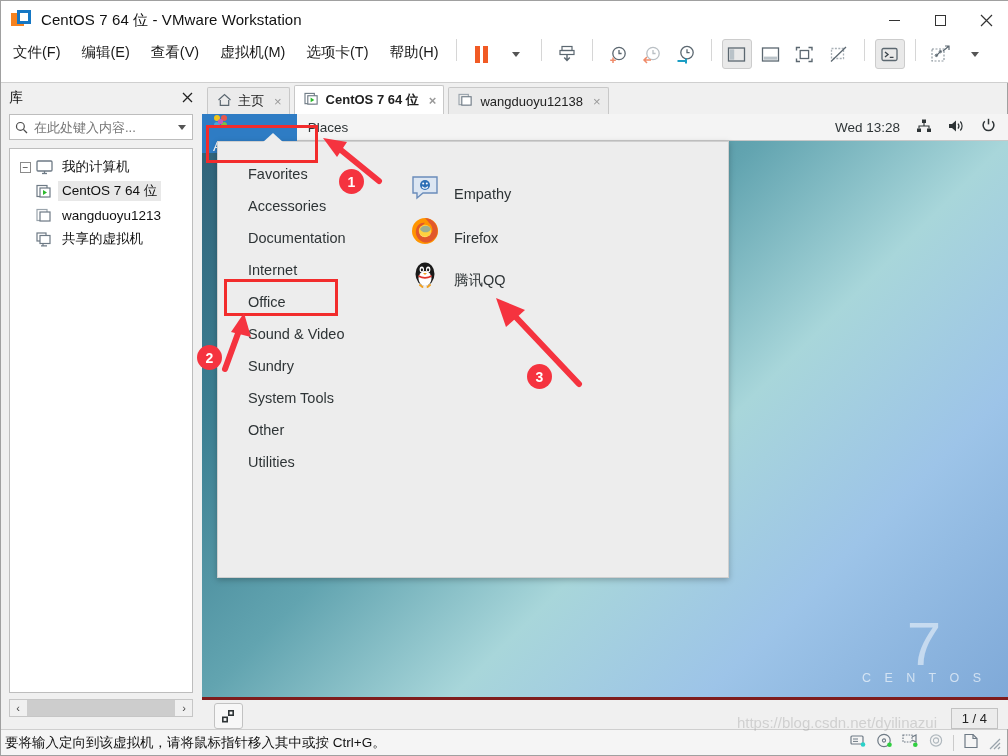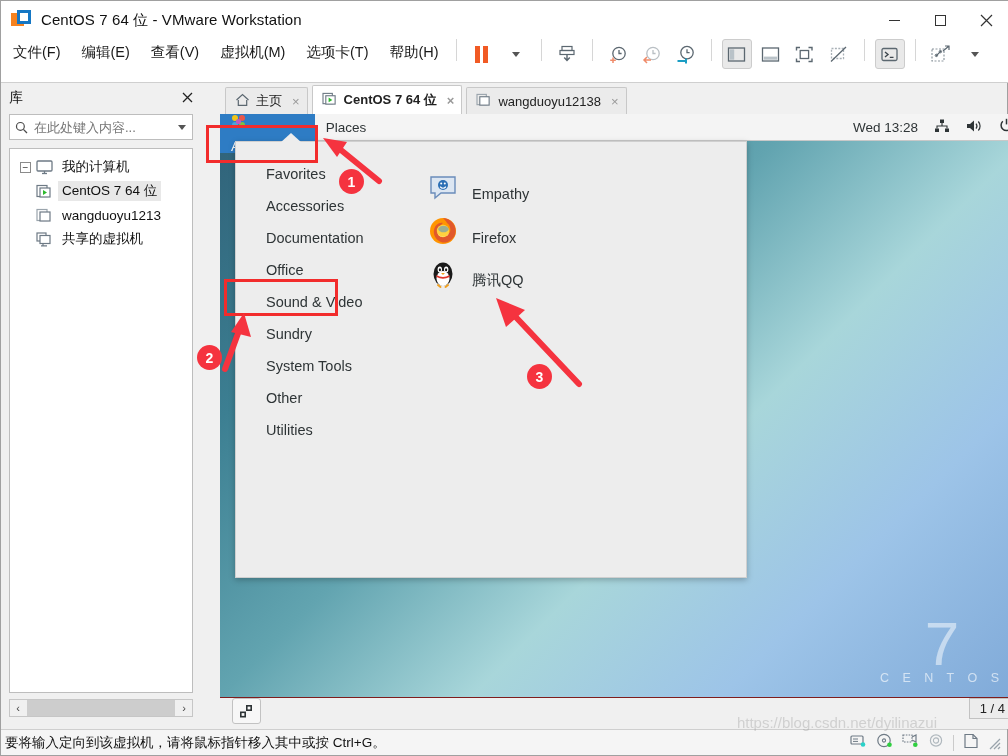--- a/index.html
+++ b/index.html
@@ -112,7 +112,7 @@
 
   
   .content {
-    position: absolute; left: 219px; top: 83px; width: 754px; height: 645px;
+    position: absolute; left: 201px; top: 83px; width: 754px; height: 645px;
     background: #c4b5fd; box-sizing: border-box;
   }
   .tabbar { height: 30px; display: flex; align-items: flex-end; background: #f0f0f0; padding-left: 5px; }

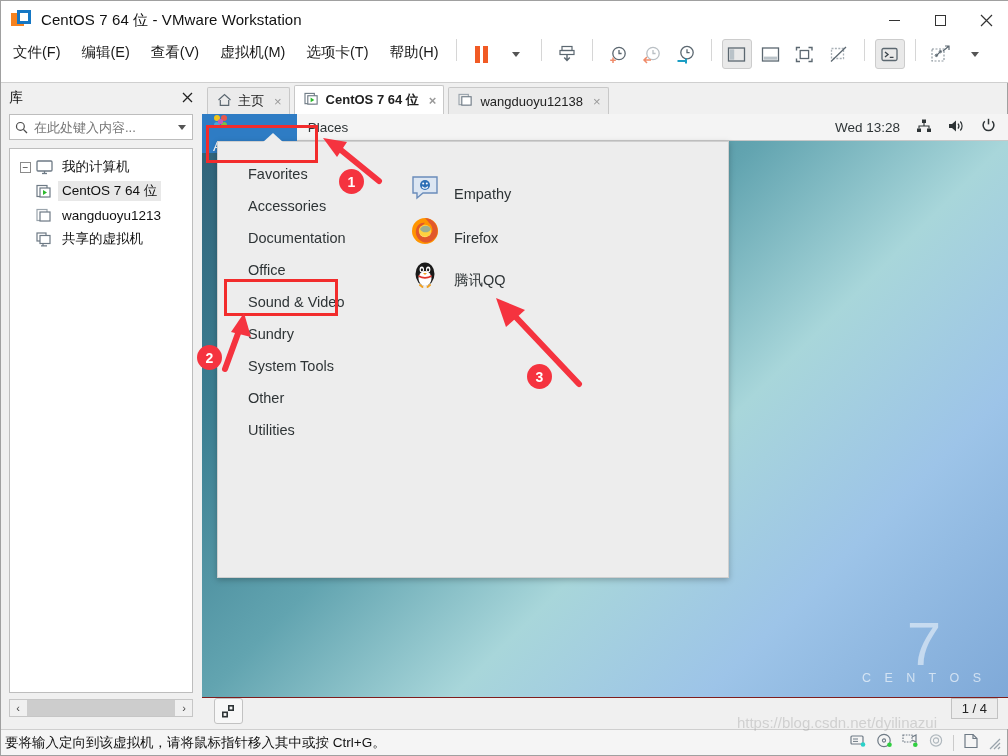--- a/index.html
+++ b/index.html
@@ -519,6 +519,7 @@
             <div class="cat-item">Favorites</div>
             <div class="cat-item">Accessories</div>
             <div class="cat-item">Documentation</div>
+            <div class="cat-item">Internet</div>
             <div class="cat-item">Office</div>
             <div class="cat-item">Sound &amp; Video</div>
             <div class="cat-item">Sundry</div>

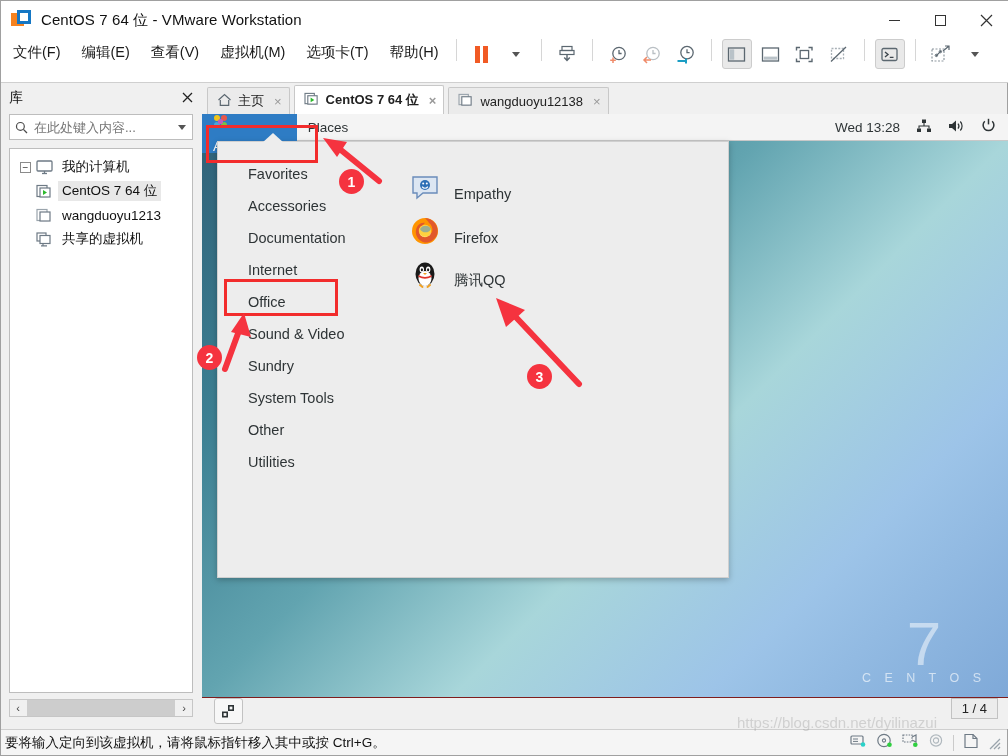--- a/index.html
+++ b/index.html
@@ -177,8 +177,8 @@
   
   .vmstatus {
     position: absolute; left: 0; top: 613px; width: 806px; height: 32px;
-    background: #f0f0f0; border-top: 1px solid #7f1d1d;
-    display: flex; align-items: flex-start; box-sizing: border-box;
+    background: #f0f0f0; border-top: 3px solid #7f1d1d;
+    display: flex; align-items: flex-end; box-sizing: border-box;
   }
   .vs-btn {
     width: 27px; height: 24px; margin-left: 12px;

